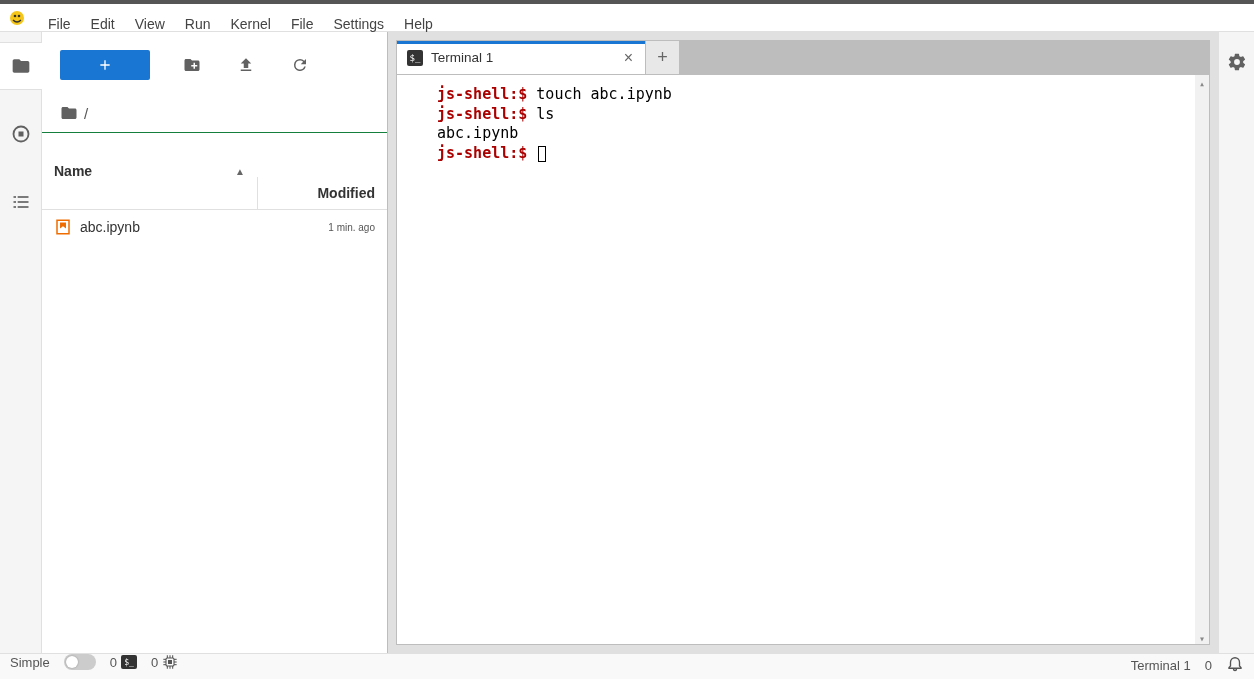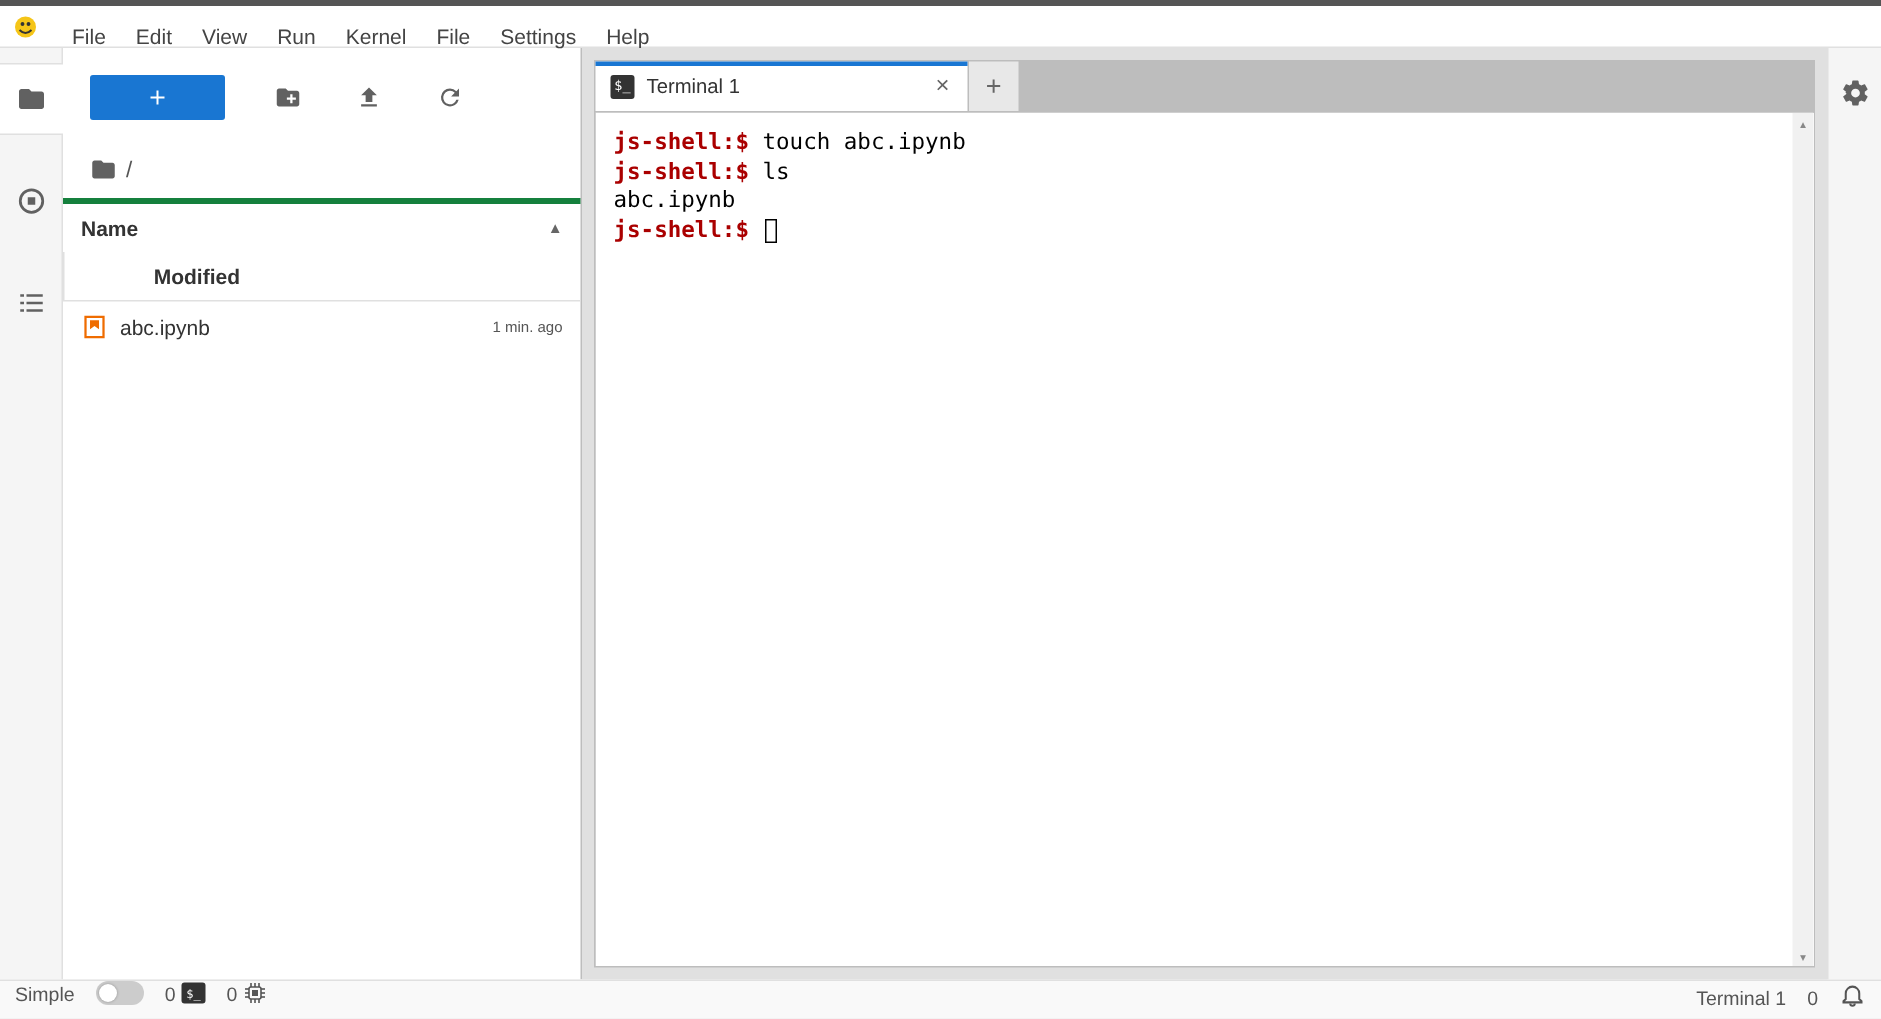--- a/index.html
+++ b/index.html
@@ -181,7 +181,7 @@
   position:relative;
   overflow:auto;
 }
-.term-line { white-space:pre; }
+.term-line { white-space:pre;margin-left:28px; }
 .term-prompt { color:#aa0000; font-weight:600; }
 .term-cursor {
   display:inline-block; width:8px; height:16px;

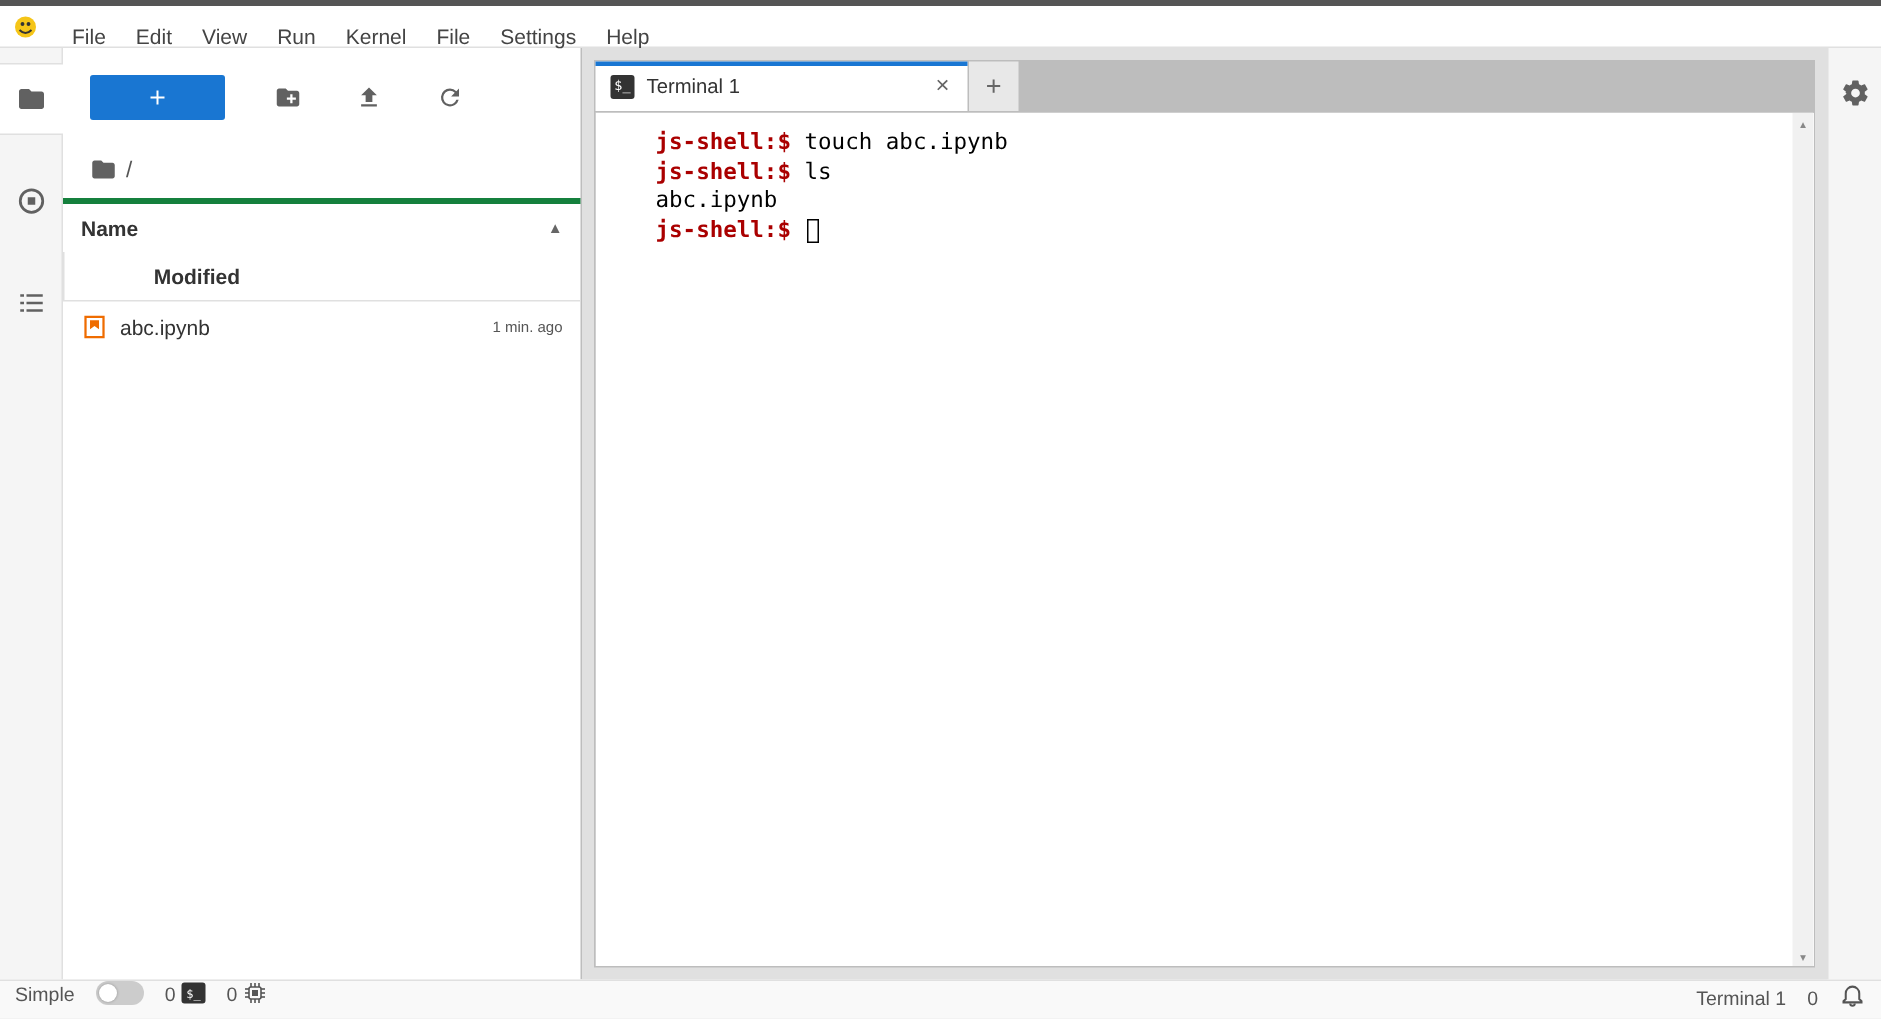--- a/index.html
+++ b/index.html
@@ -102,12 +102,11 @@
 
 .fb-header {
   display:flex;
-  border-top:4px solid #15803d;
+  border-top:1px solid #15803d;
   border-bottom:1px solid #e0e0e0;
   font-weight:600;
   color:#333;
   font-size:14px;
-  flex-direction:column;
 }
 .fb-header .col-name { flex:1; padding:8px 12px; display:flex; align-items:center; justify-content:space-between;}
 .fb-header .col-mod { width:130px; padding:8px 12px; text-align:right; border-left:1px solid #e0e0e0;}

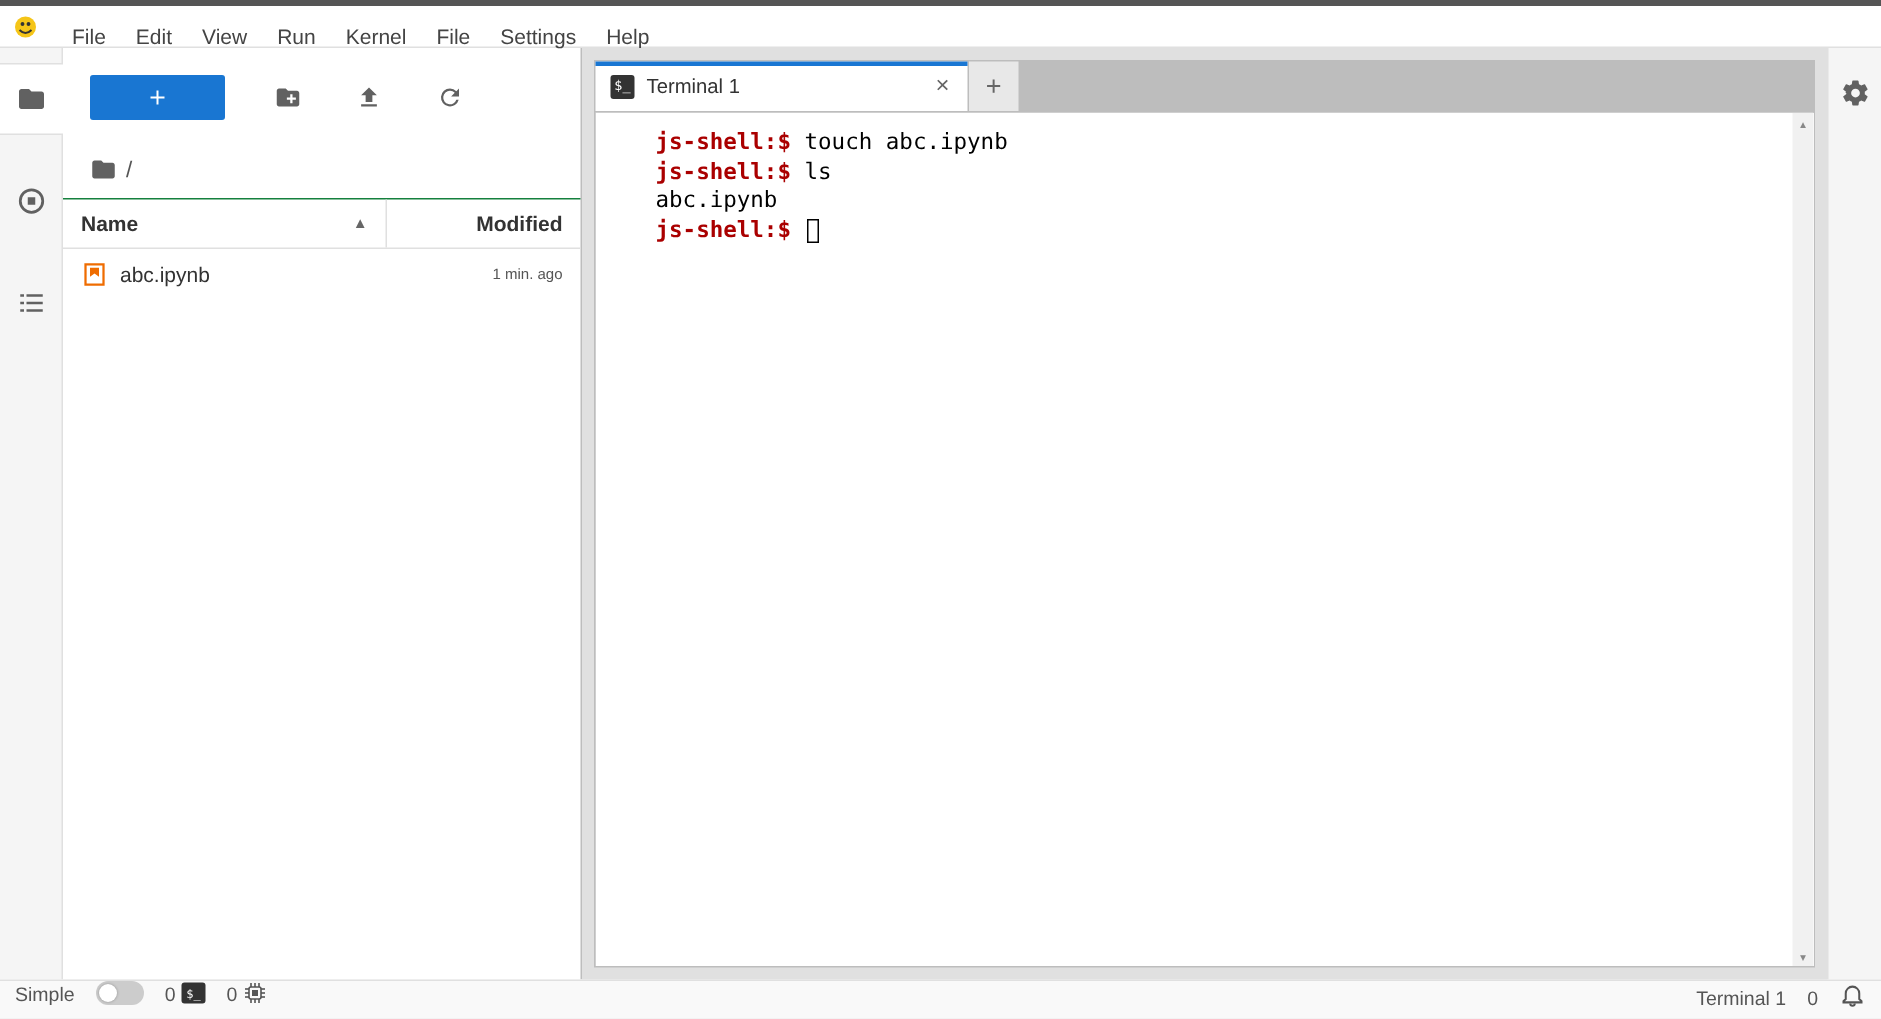--- a/index.html
+++ b/index.html
@@ -109,7 +109,7 @@
   font-size:14px;
 }
 .fb-header .col-name { flex:1; padding:8px 12px; display:flex; align-items:center; justify-content:space-between;}
-.fb-header .col-mod { width:130px; padding:8px 12px; text-align:right; border-left:1px solid #e0e0e0;}
+.fb-header .col-mod { width:130px; padding:8px 12px; text-align:right; border-left:1px solid #e0e0e0;margin-top:44px;}
 .sort-arrow { font-size:10px; color:#666; }
 
 .fb-row {

